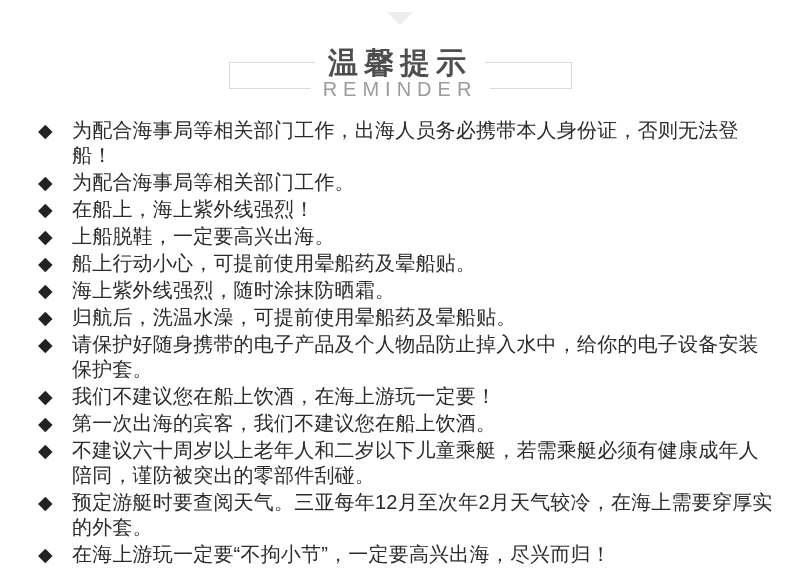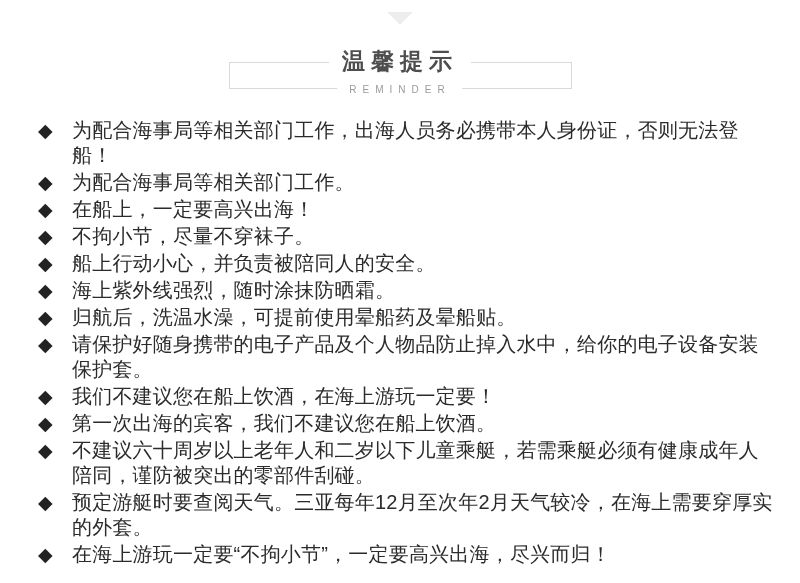--- a/index.html
+++ b/index.html
@@ -34,7 +34,7 @@
     margin: 0;
     background: #ffffff;
     padding: 0 13px;
-    font-size: 23px; font-weight: 700;
+    font-size: 30px; font-weight: 700;
     letter-spacing: 6px;
     color: #4e4e4e;
     white-space: nowrap;

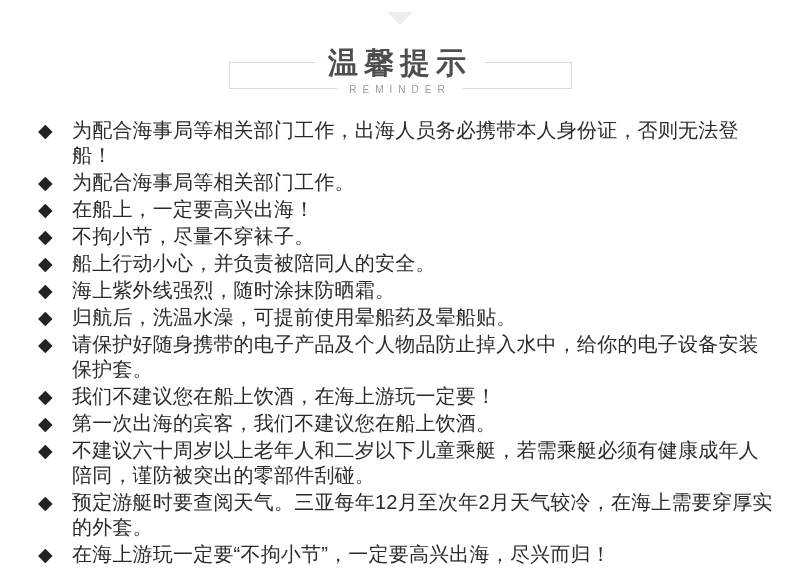--- a/index.html
+++ b/index.html
@@ -45,7 +45,7 @@
     transform: translate(-50%, 50%);
     background: #ffffff;
     padding: 0 12px;
-    font-size: 10px;
+    font-size: 20px;
     letter-spacing: 6px;
     color: #9b9b9b;
     white-space: nowrap;

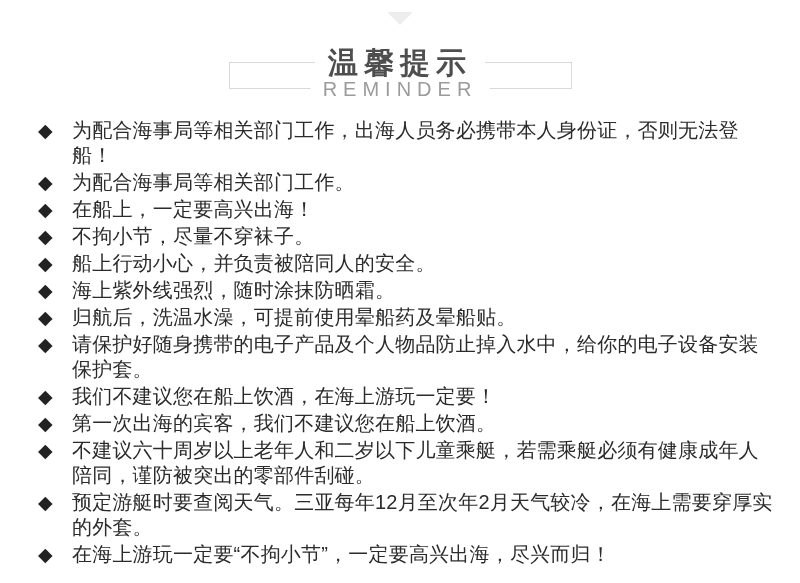--- a/index.html
+++ b/index.html
@@ -95,7 +95,7 @@
       </div>
       <div class="item" style="color: rgb(43, 43, 43);">
         <span class="bullet">◆</span>
-        <span class="text">在船上，一定要高兴出海！</span>
+        <span class="text">在船上，海上紫外线强烈！</span>
       </div>
       <div class="item" style="color: rgb(43, 43, 43);">
         <span class="bullet">◆</span>

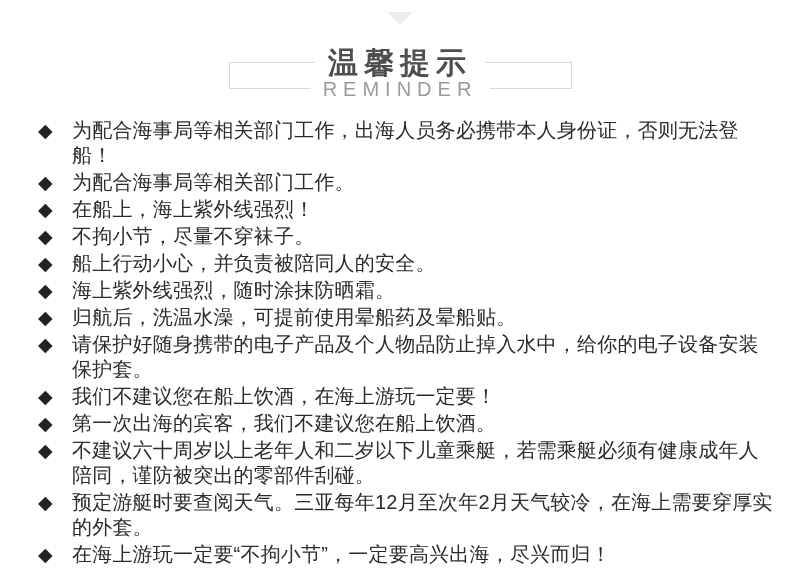--- a/index.html
+++ b/index.html
@@ -99,7 +99,7 @@
       </div>
       <div class="item" style="color: rgb(43, 43, 43);">
         <span class="bullet">◆</span>
-        <span class="text">不拘小节，尽量不穿袜子。</span>
+        <span class="text">上船脱鞋，一定要高兴出海。</span>
       </div>
       <div class="item" style="color: rgb(43, 43, 43);">
         <span class="bullet">◆</span>

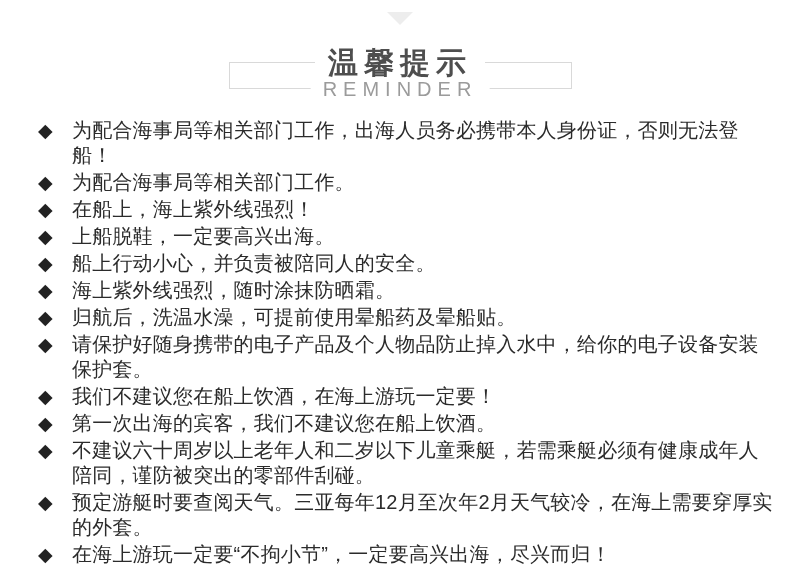--- a/index.html
+++ b/index.html
@@ -103,7 +103,7 @@
       </div>
       <div class="item" style="color: rgb(43, 43, 43);">
         <span class="bullet">◆</span>
-        <span class="text">船上行动小心，并负责被陪同人的安全。</span>
+        <span class="text">船上行动小心，可提前使用晕船药及晕船贴。</span>
       </div>
       <div class="item" style="color: rgb(43, 43, 43);">
         <span class="bullet">◆</span>

